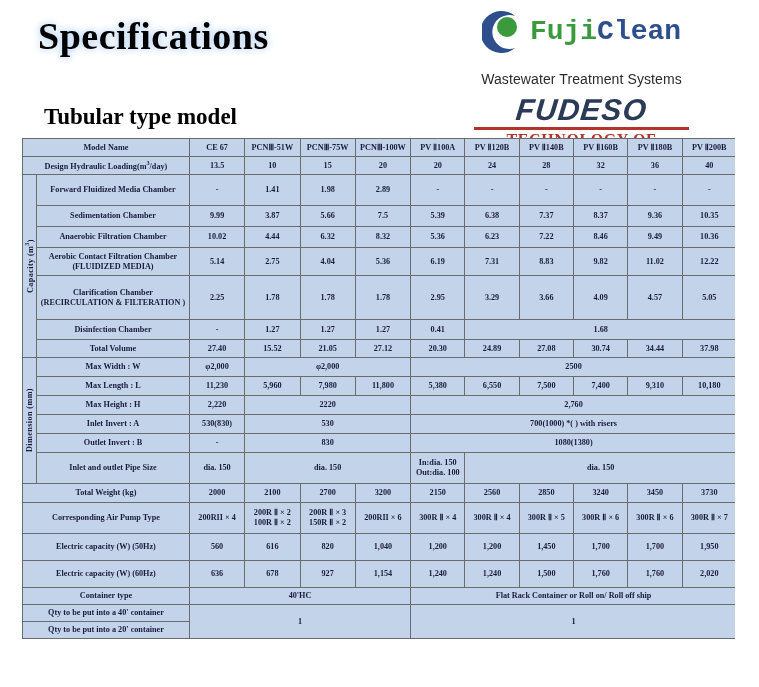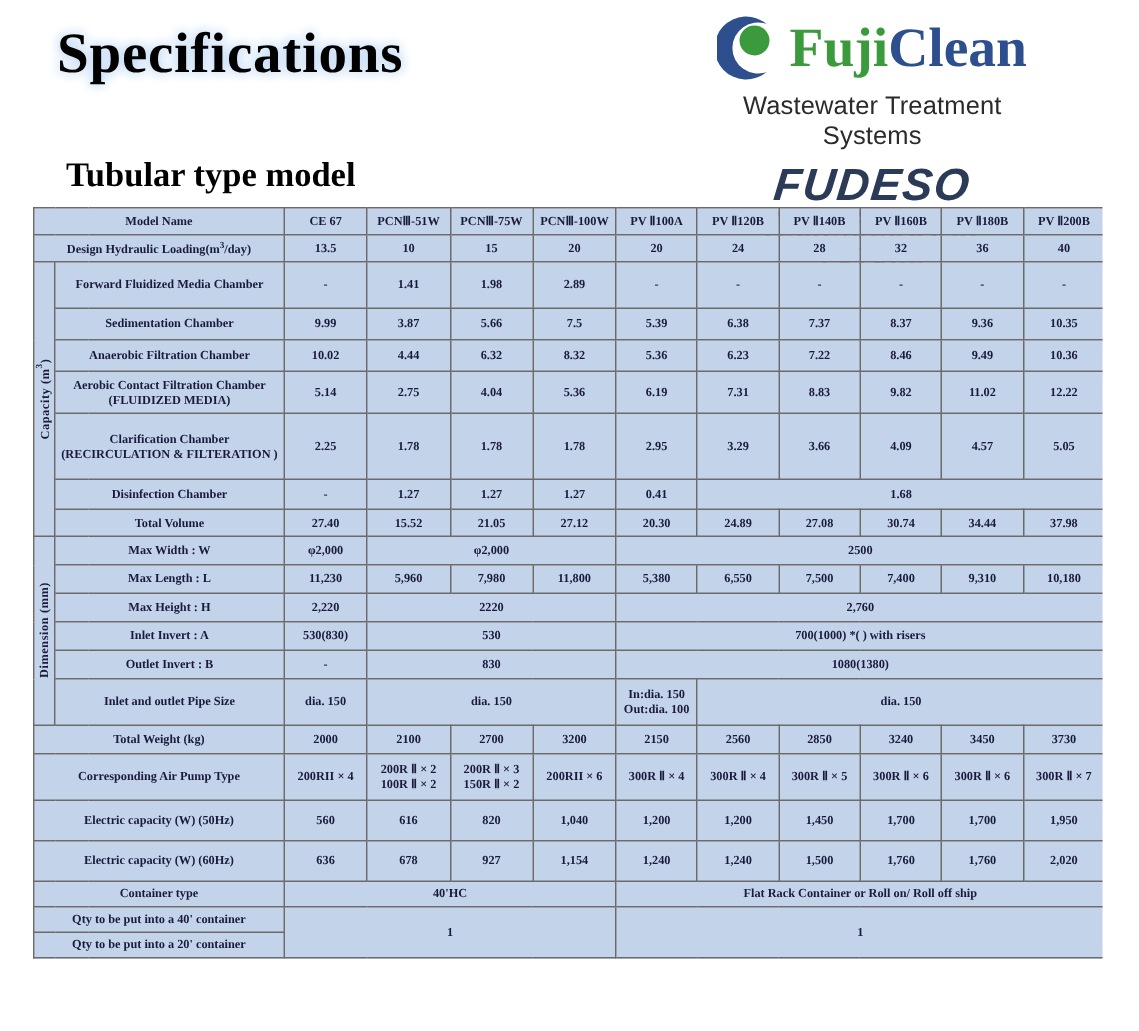--- a/index.html
+++ b/index.html
@@ -16,7 +16,7 @@
   .logo-wrap{position:absolute;right:46px;top:8px;width:215px;text-align:center;}
   .fuji-row{display:flex;align-items:center;justify-content:center;gap:4px;height:48px;}
   .fuji-mark{width:44px;height:44px;position:relative;flex:none;}
-  .fuji-text{font-family:Liberation Serif, serif;font-size:37px;font-weight:bold;line-height:1;}
+  .fuji-text{font-family:Liberation Mono, monospace;font-size:28px;font-weight:bold;line-height:1;}
   .fuji-text .g{color:#3a9a3c;}
   .fuji-text .b{color:#2e4f8e;}
   .tagline{font-family:"Liberation Sans",sans-serif;font-size:17px;color:#2b2b2b;margin-top:5px;letter-spacing:.1px;text-align:center;}

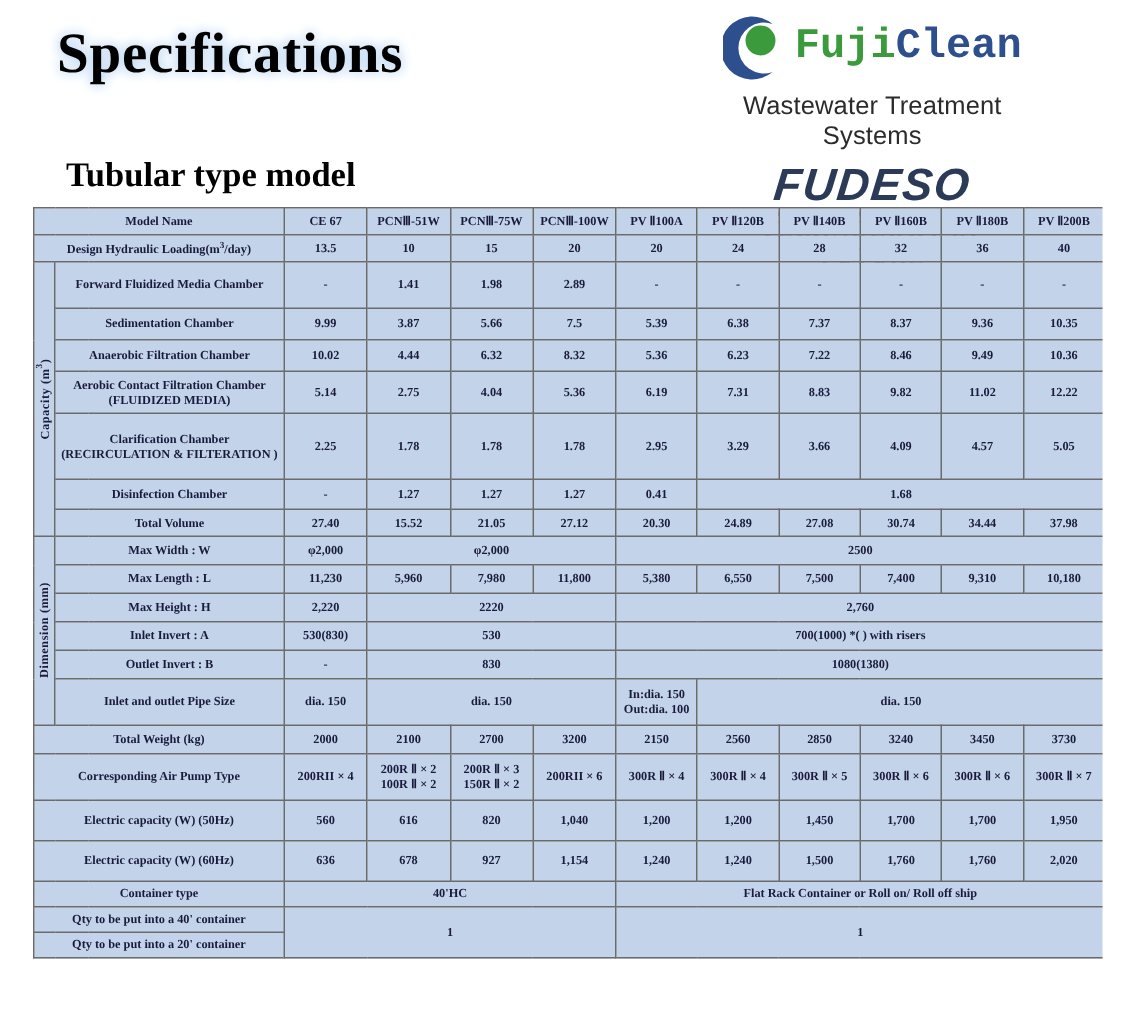--- a/index.html
+++ b/index.html
@@ -19,7 +19,7 @@
   .fuji-text{font-family:Liberation Mono, monospace;font-size:28px;font-weight:bold;line-height:1;}
   .fuji-text .g{color:#3a9a3c;}
   .fuji-text .b{color:#2e4f8e;}
-  .tagline{font-family:"Liberation Sans",sans-serif;font-size:17px;color:#2b2b2b;margin-top:5px;letter-spacing:.1px;text-align:center;}
+  .tagline{font-family:"Liberation Sans",sans-serif;font-size:14px;color:#2b2b2b;margin-top:15px;letter-spacing:.1px;text-align:center;}
 
   .fudeso{margin-top:9px;display:inline-block;}
   .fudeso-word{font-family:"Liberation Sans",sans-serif;font-style:italic;font-weight:bold;

